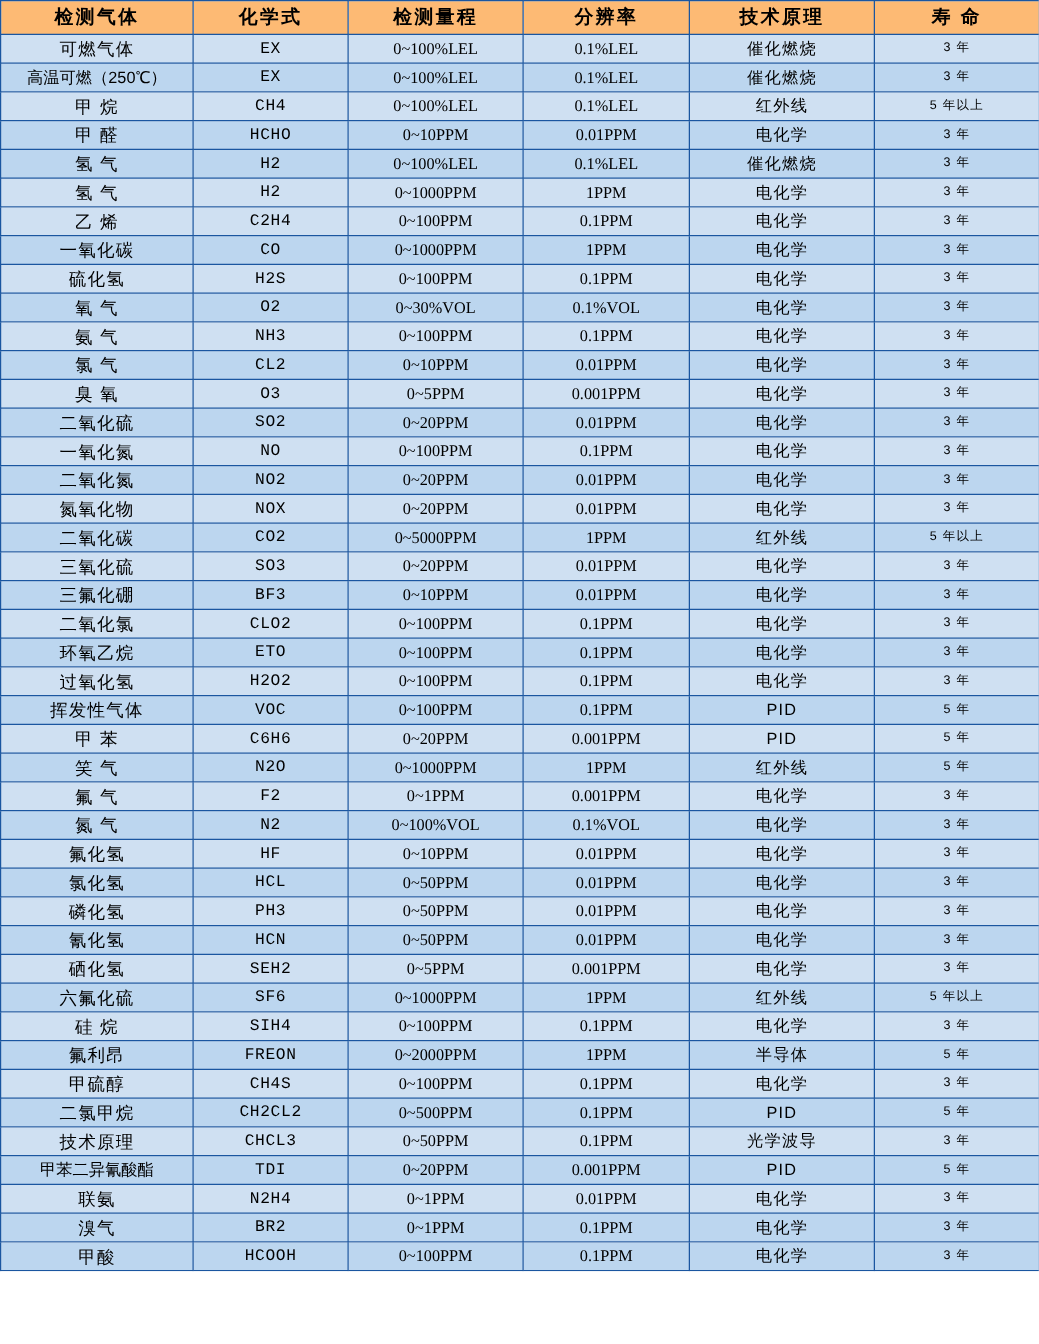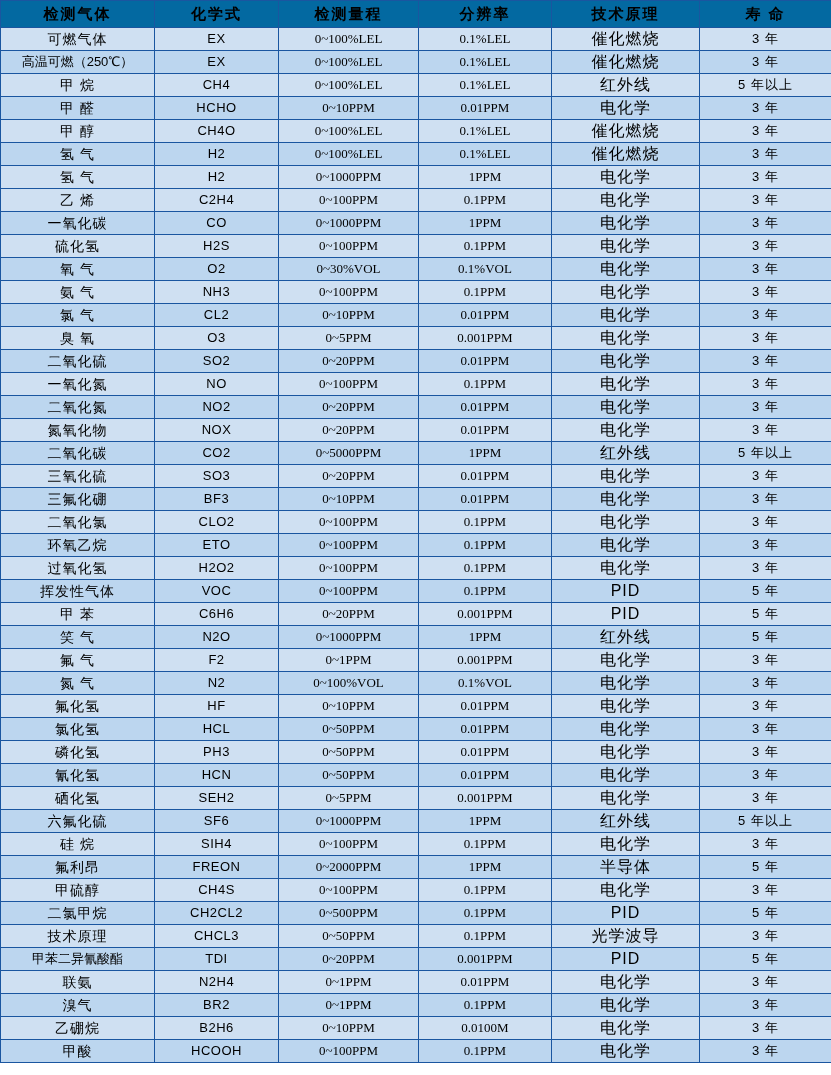--- a/index.html
+++ b/index.html
@@ -36,7 +36,7 @@
     color: #000000;
   }
   #gas-table thead th {
-    background: #0369a1;
+    background: #fdba74;
     font-size: 15px;
     font-weight: bold;
     height: 26px;

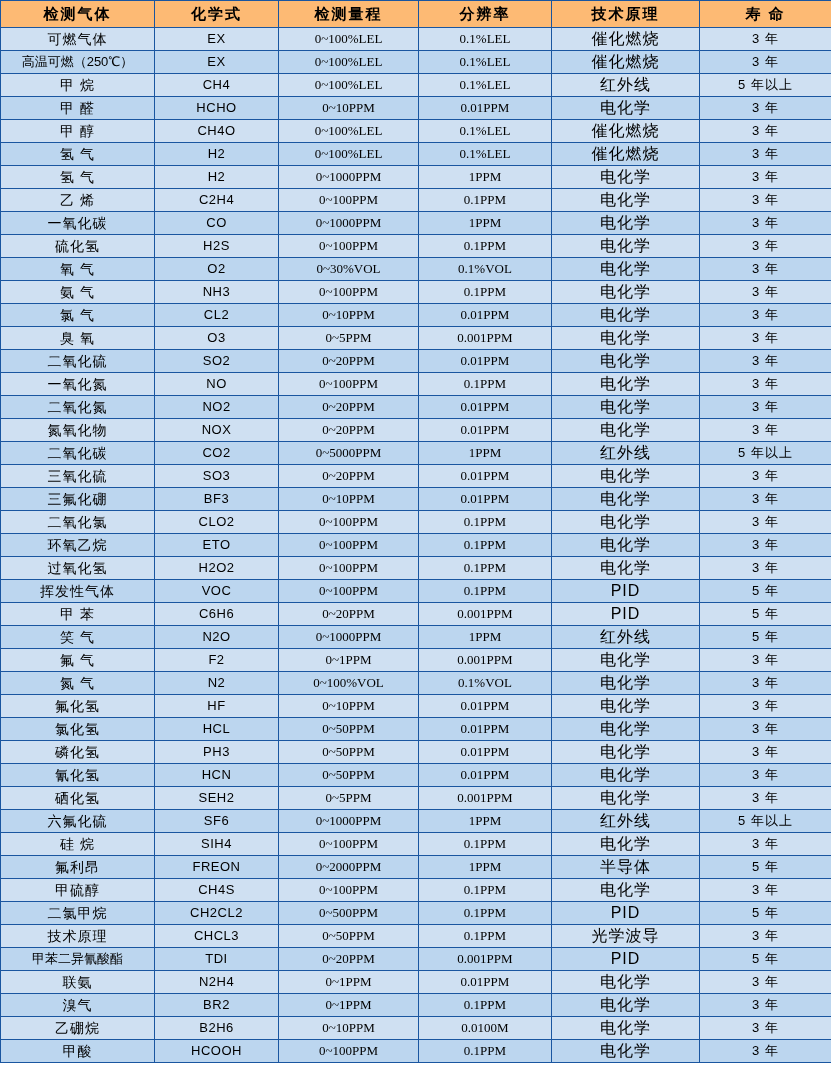--- a/index.html
+++ b/index.html
@@ -60,7 +60,7 @@
     margin-top: 20px;
   }
   #gas-table tbody td.formula {
-    font-family: Liberation Sans, sans-serif;
+    font-family: Liberation Mono, monospace;
     font-size: 13px;
     letter-spacing: 0.5px;
   }

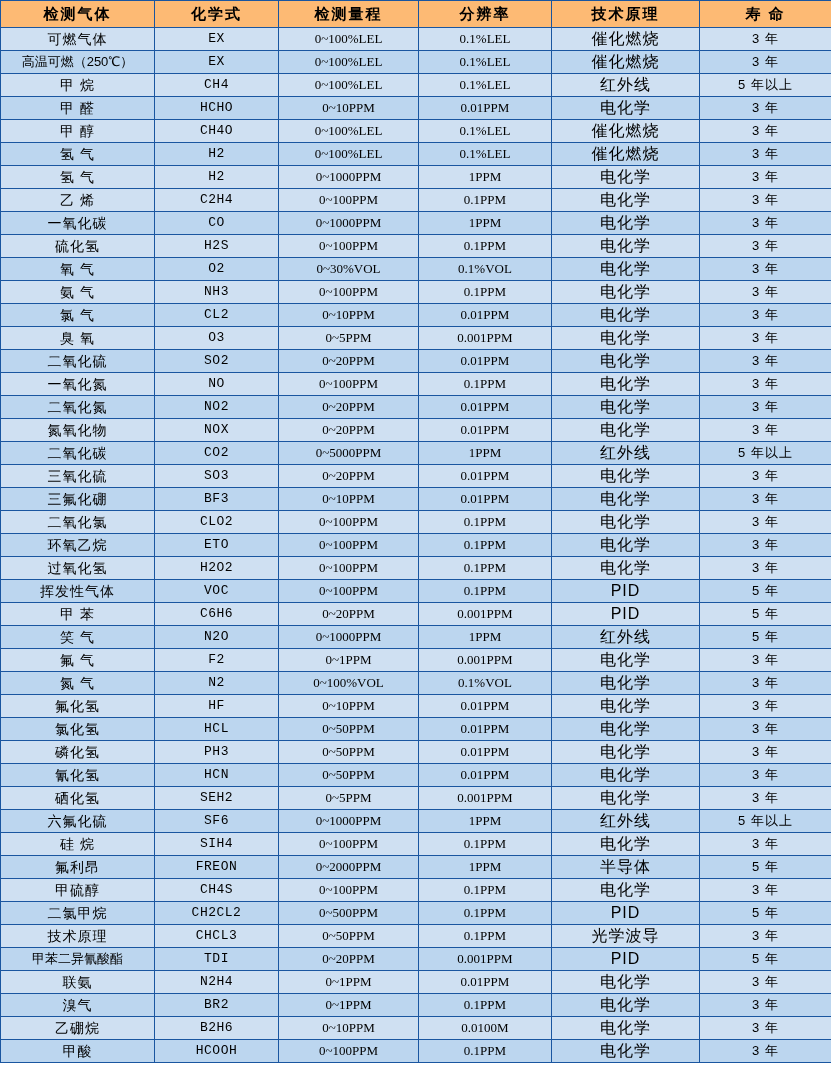--- a/index.html
+++ b/index.html
@@ -70,7 +70,7 @@
     font-size: 13px;
   }
   #gas-table tbody td.tech {
-    font-size: 16px;
+    font-size: 13px;
     letter-spacing: 1px;
   }
   #gas-table tbody td.life {

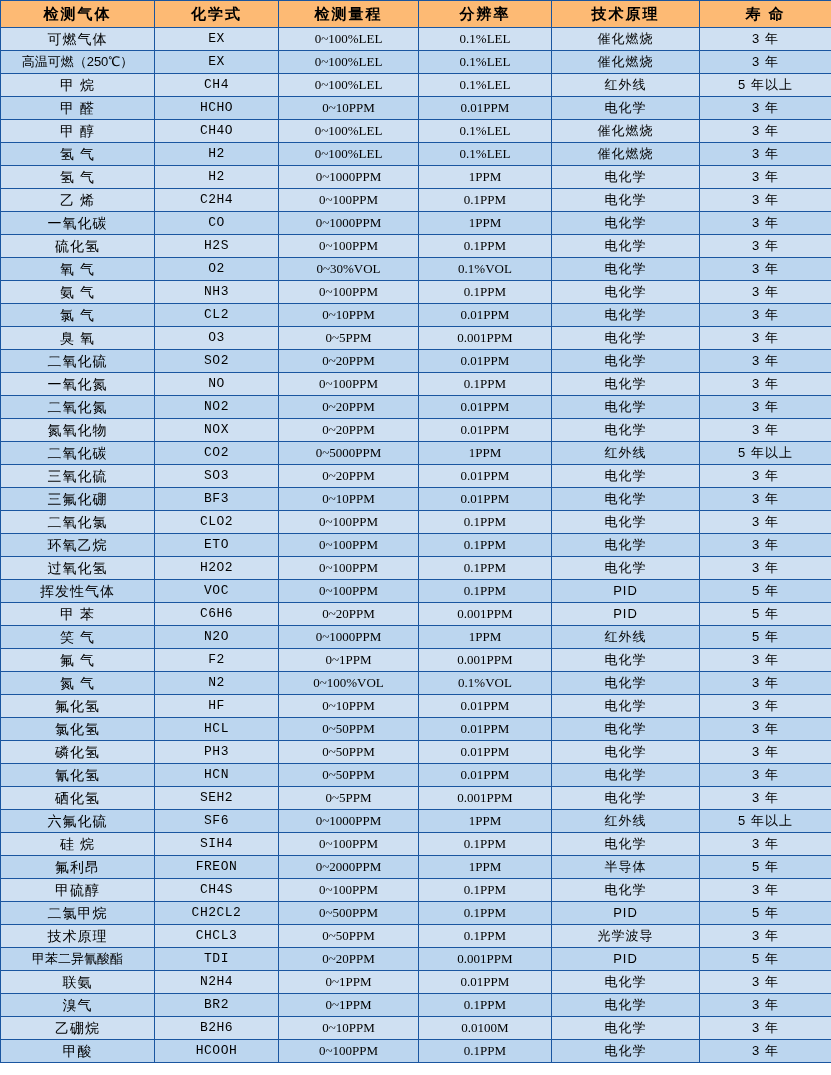--- a/index.html
+++ b/index.html
@@ -74,7 +74,7 @@
     letter-spacing: 1px;
   }
   #gas-table tbody td.life {
-    font-size: 13px;
+    font-size: 10px;
     letter-spacing: 1px;
   }
 </style>

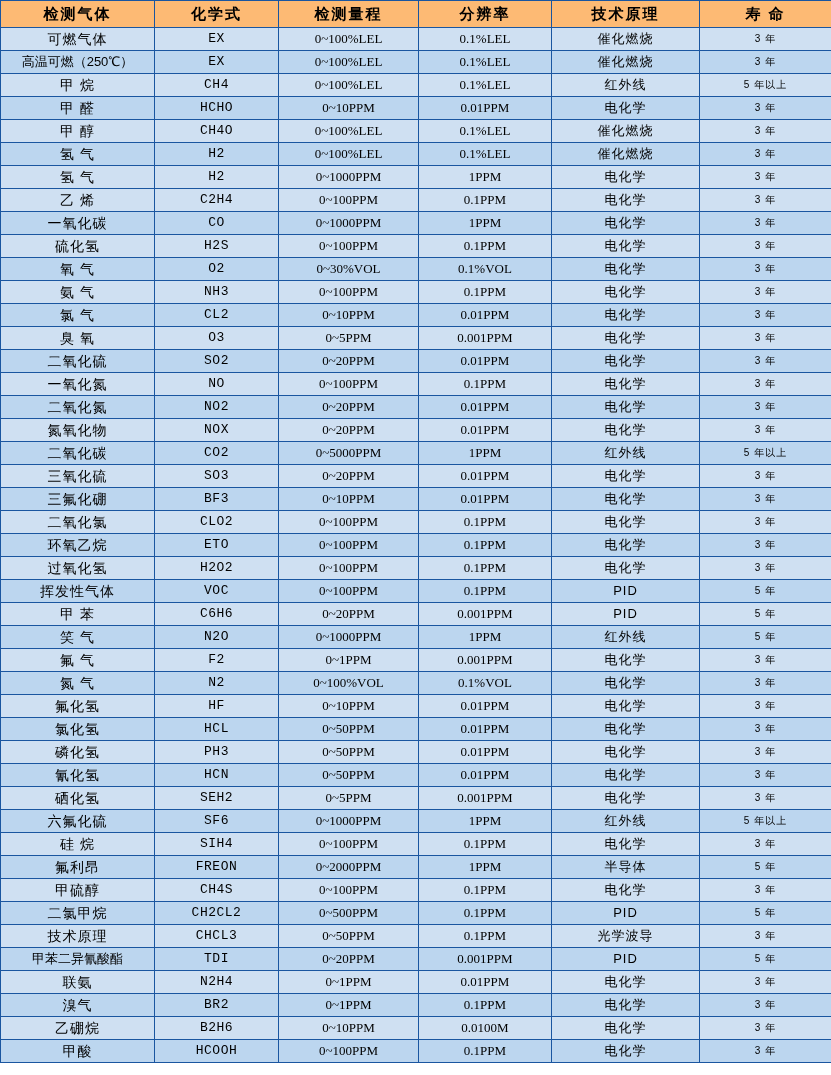--- a/index.html
+++ b/index.html
@@ -133,14 +133,6 @@
         <td class="tech">电化学</td>
         <td class="life">3 年</td>
       </tr>
-      <tr>
-        <td class="name">甲 醇</td>
-        <td class="formula">CH4O</td>
-        <td class="range">0~100%LEL</td>
-        <td class="res">0.1%LEL</td>
-        <td class="tech">催化燃烧</td>
-        <td class="life">3 年</td>
-      </tr>
       <tr class="alt">
         <td class="name">氢 气</td>
         <td class="formula">H2</td>

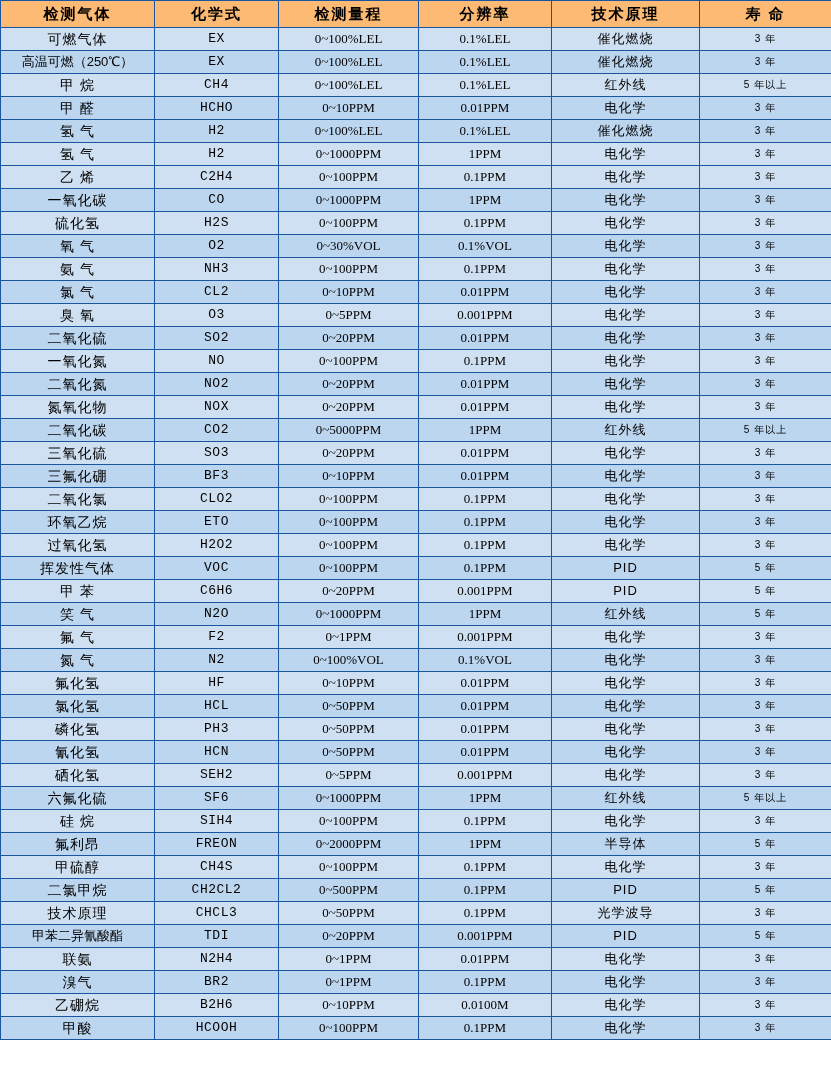--- a/index.html
+++ b/index.html
@@ -437,14 +437,6 @@
         <td class="tech">电化学</td>
         <td class="life">3 年</td>
       </tr>
-      <tr>
-        <td class="name">乙硼烷</td>
-        <td class="formula">B2H6</td>
-        <td class="range">0~10PPM</td>
-        <td class="res">0.0100M</td>
-        <td class="tech">电化学</td>
-        <td class="life">3 年</td>
-      </tr>
       <tr class="alt">
         <td class="name">甲酸</td>
         <td class="formula">HCOOH</td>

